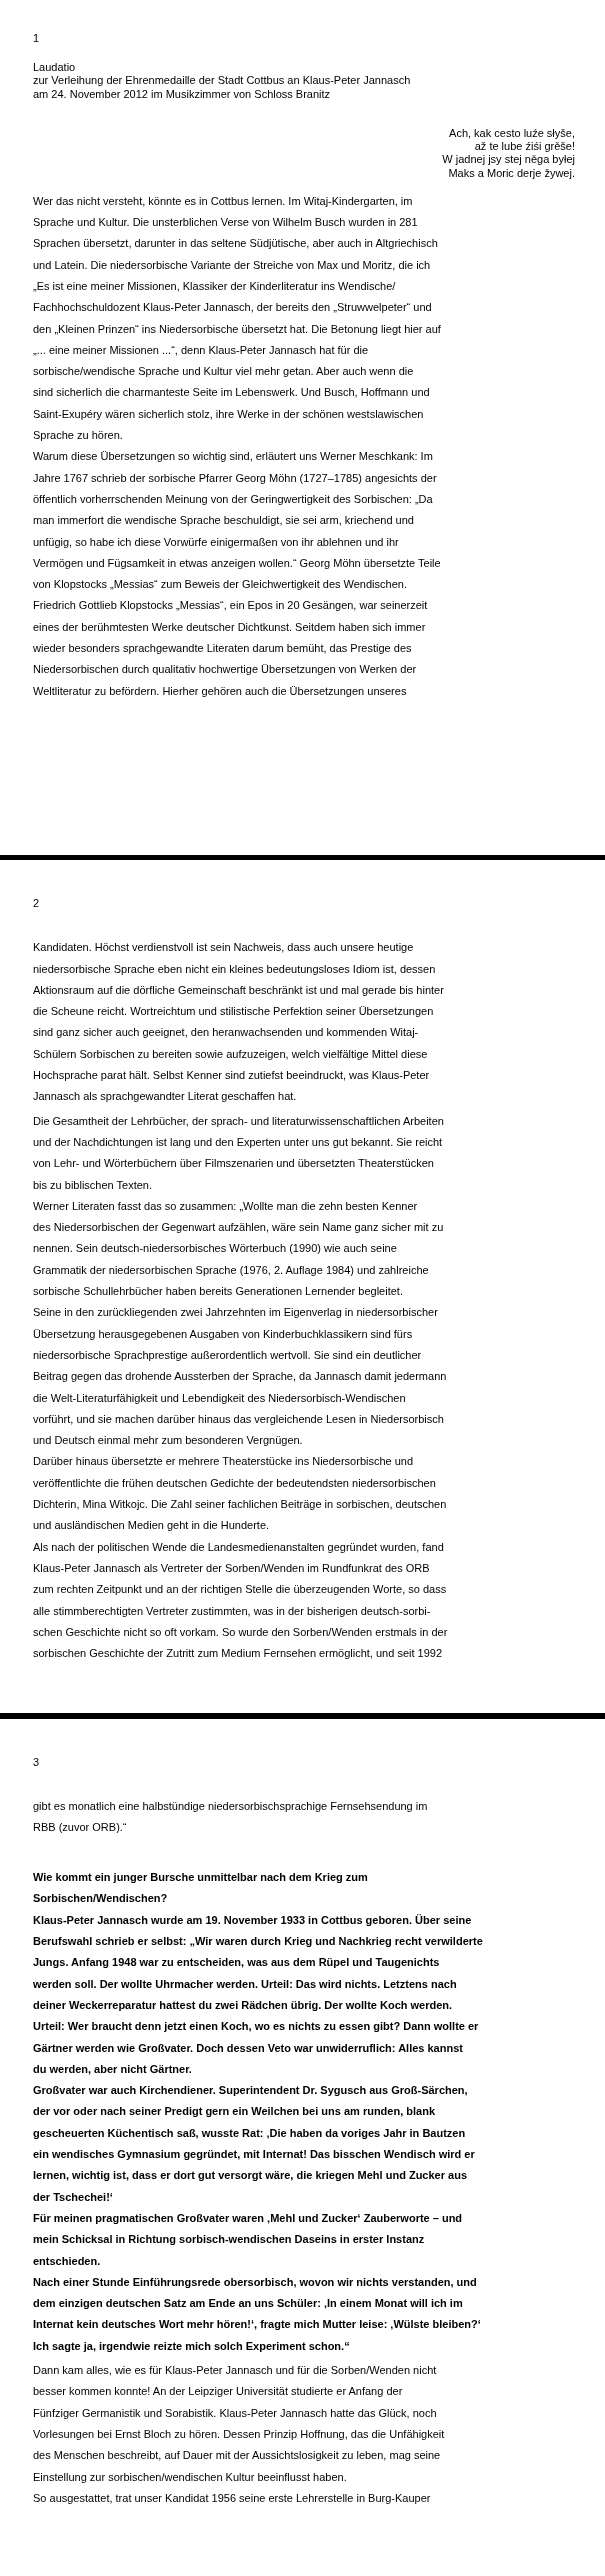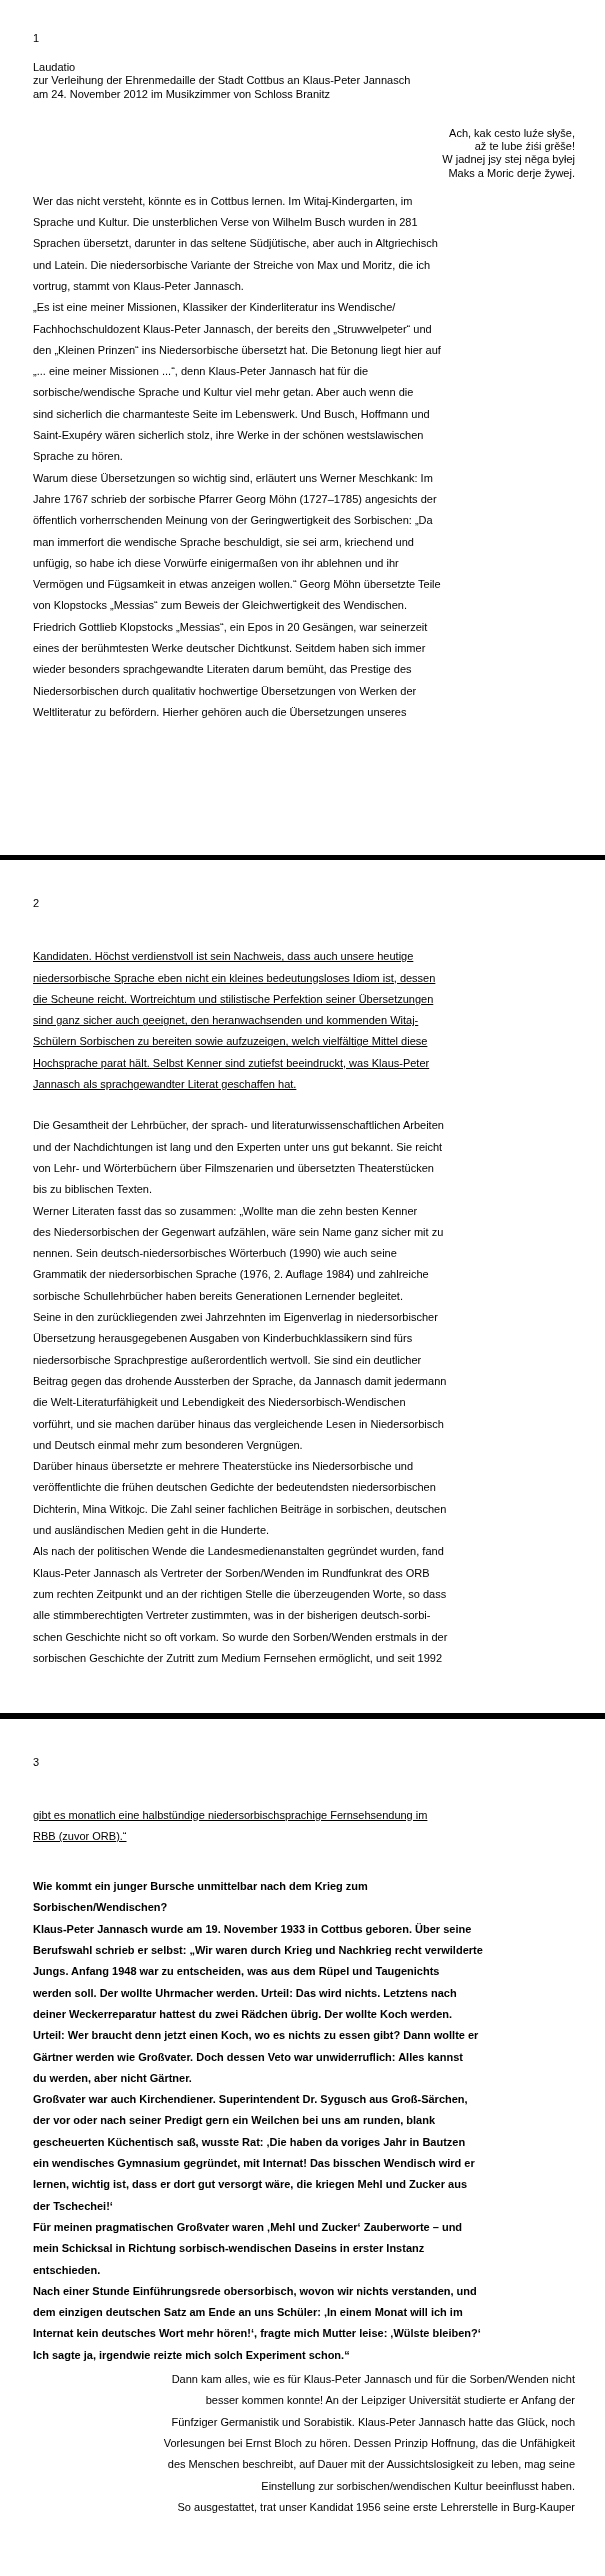--- a/index.html
+++ b/index.html
@@ -64,7 +64,6 @@
         <div class="line">Sprache und Kultur. Die unsterblichen Verse von Wilhelm Busch wurden in 281</div>
         <div class="line">Sprachen übersetzt, darunter in das seltene Südjütische, aber auch in Altgriechisch</div>
         <div class="line">und Latein. Die niedersorbische Variante der Streiche von Max und Moritz, die ich</div>
-        <div class="line">vortrug, stammt von Klaus-Peter Jannasch.</div>
         <div class="line">„Es ist eine meiner Missionen, Klassiker der Kinderliteratur ins Wendische/</div>
         <div class="line">Fachhochschuldozent Klaus-Peter Jannasch, der bereits den „Struwwelpeter“ und</div>
         <div class="line">den „Kleinen Prinzen“ ins Niedersorbische übersetzt hat. Die Betonung liegt hier auf</div>

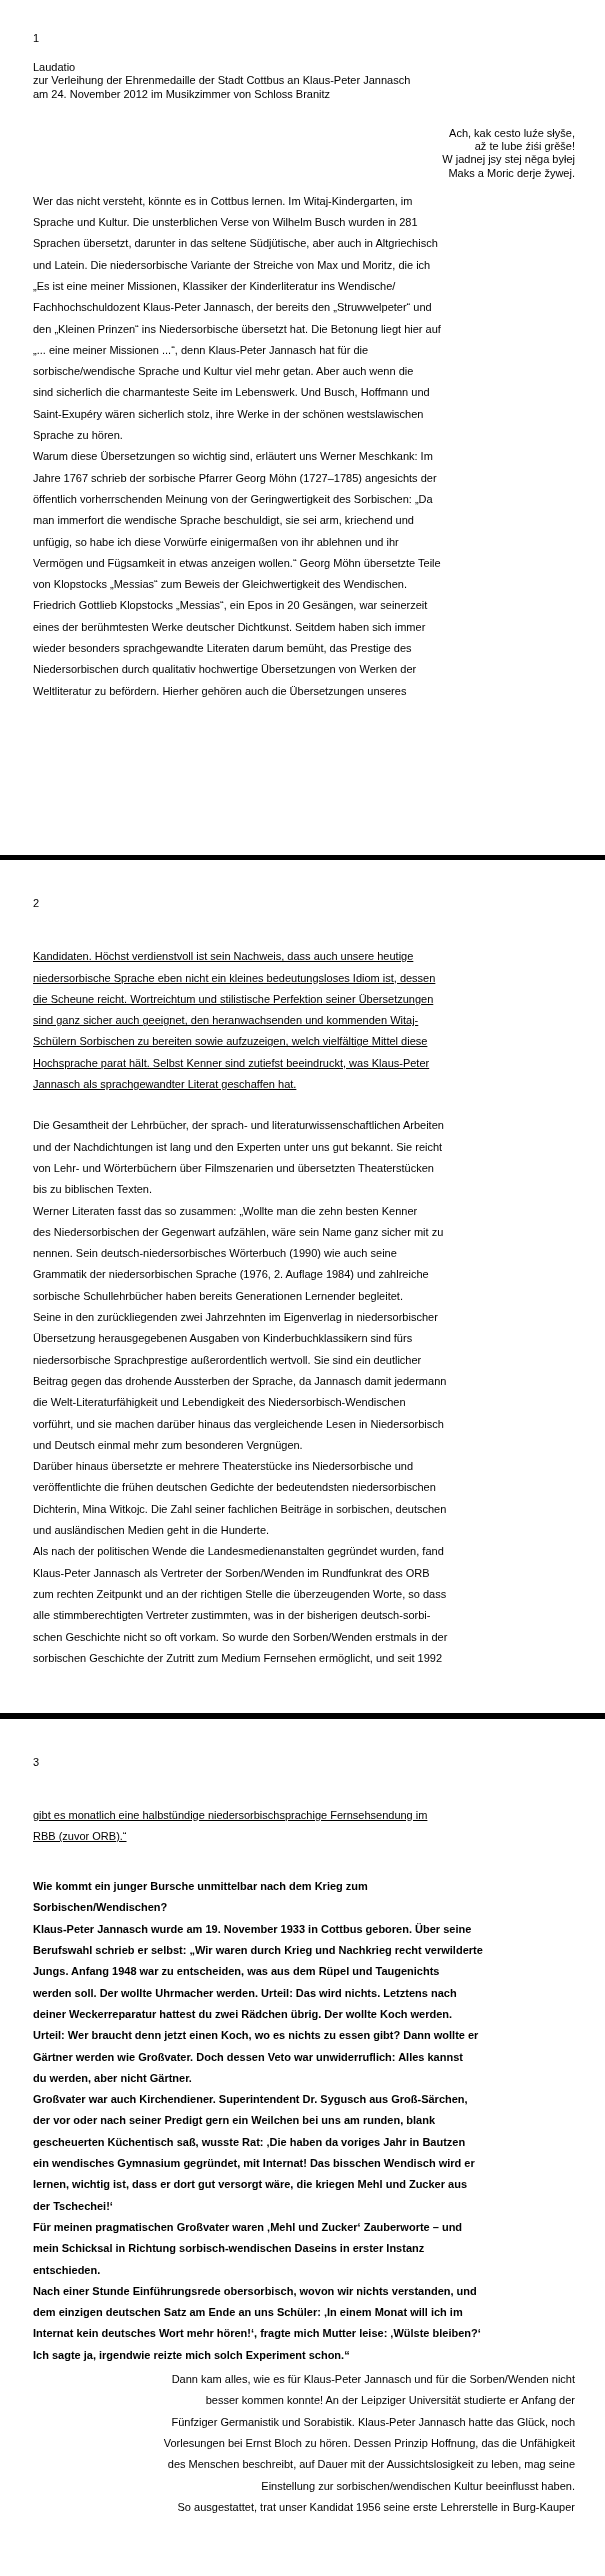--- a/index.html
+++ b/index.html
@@ -35,7 +35,7 @@
   .kind-header     { margin-top: 16px; line-height: 13.3px; }
   .kind-poem       { margin-top: 26px; line-height: 13.3px; text-align: right; }
   .kind-body-main  { margin-top: 10.7px; line-height: 21.3px; }
-  .kind-body-a     { margin-top: 36px; line-height: 21.3px; text-decoration: underline; }
+  .kind-body-a     { margin-top: 27px; line-height: 21.3px; }
   .kind-body-b     { margin-top: 20px;  line-height: 21.3px; }
   .kind-body-c     { margin-top: 29px; line-height: 21.3px; font-weight: bold; }
   .kind-body-d     { margin-top: 3px;  line-height: 21.3px; text-align: right; }

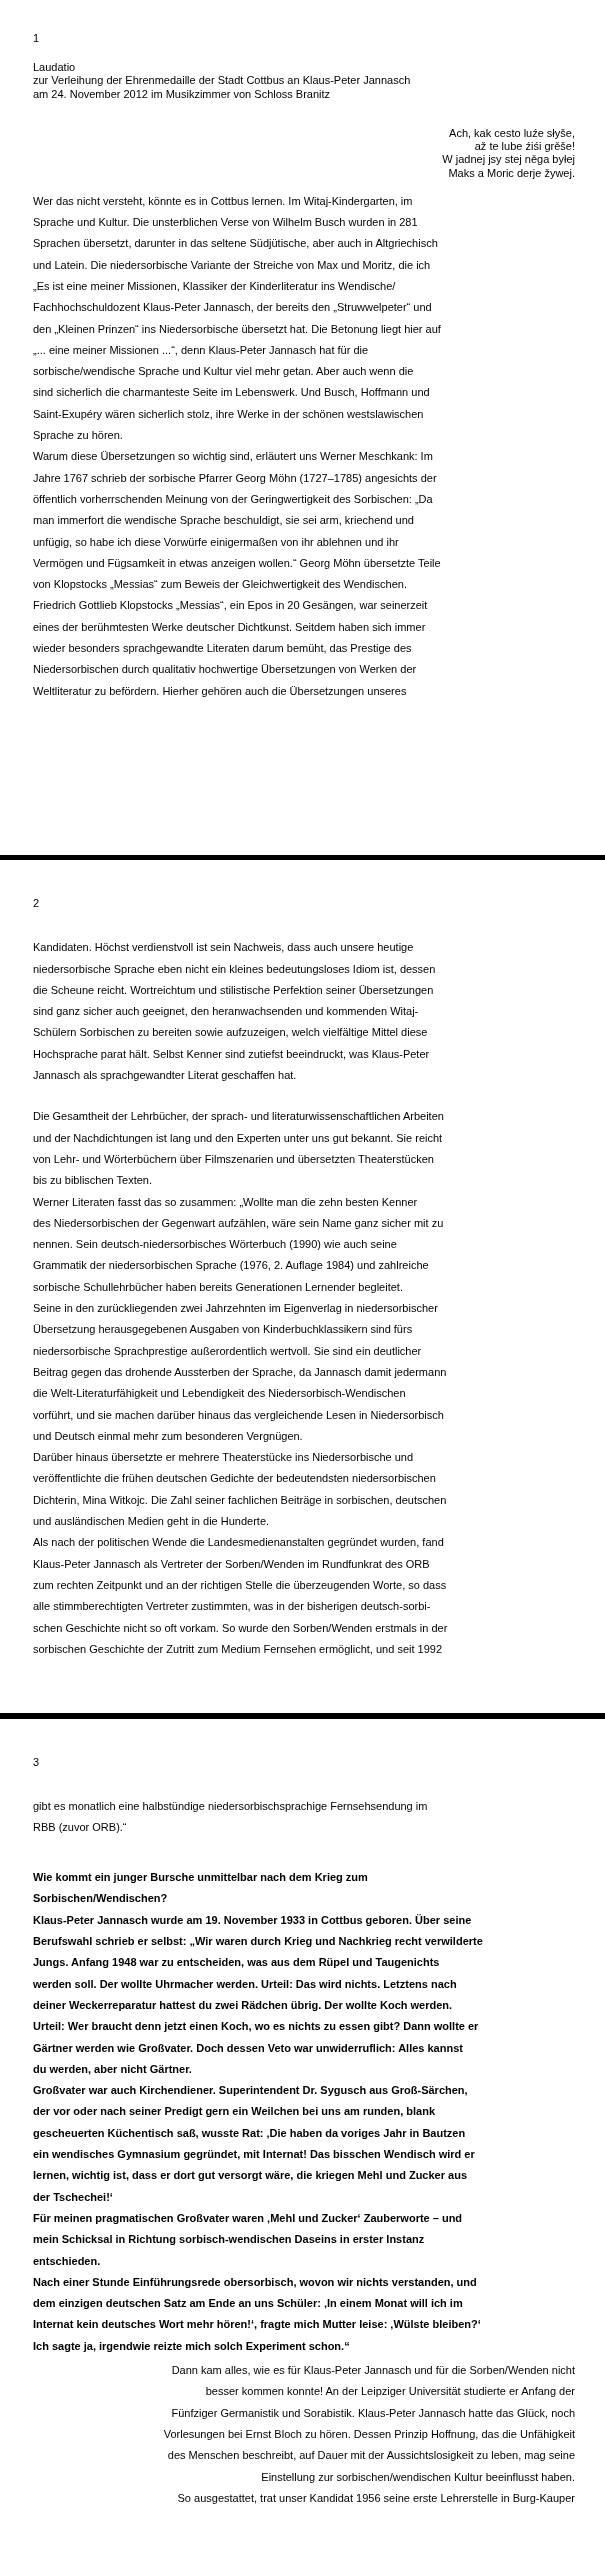--- a/index.html
+++ b/index.html
@@ -94,6 +94,7 @@
       <div class="blk kind-body-a">
         <div class="line">Kandidaten. Höchst verdienstvoll ist sein Nachweis, dass auch unsere heutige</div>
         <div class="line">niedersorbische Sprache eben nicht ein kleines bedeutungsloses Idiom ist, dessen</div>
+        <div class="line">Aktionsraum auf die dörfliche Gemeinschaft beschränkt ist und mal gerade bis hinter</div>
         <div class="line">die Scheune reicht. Wortreichtum und stilistische Perfektion seiner Übersetzungen</div>
         <div class="line">sind ganz sicher auch geeignet, den heranwachsenden und kommenden Witaj-</div>
         <div class="line">Schülern Sorbischen zu bereiten sowie aufzuzeigen, welch vielfältige Mittel diese</div>

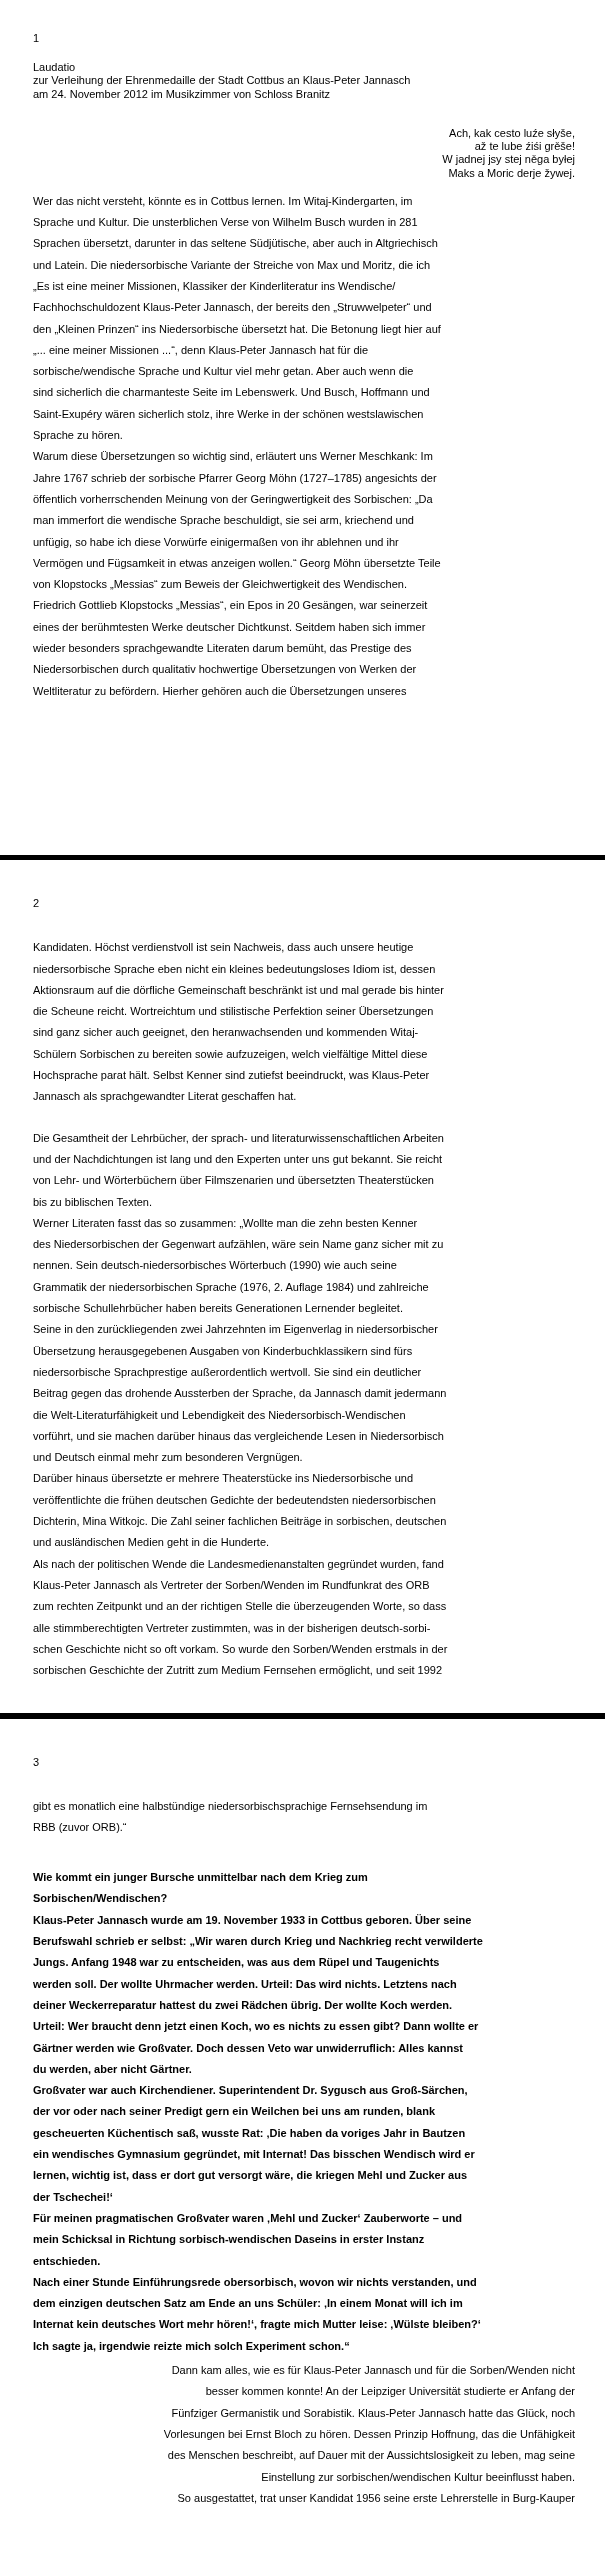--- a/index.html
+++ b/index.html
@@ -36,7 +36,7 @@
   .kind-poem       { margin-top: 26px; line-height: 13.3px; text-align: right; }
   .kind-body-main  { margin-top: 10.7px; line-height: 21.3px; }
   .kind-body-a     { margin-top: 27px; line-height: 21.3px; }
-  .kind-body-b     { margin-top: 20px;  line-height: 21.3px; }
+  .kind-body-b     { margin-top: 3px;  line-height: 21.3px; }
   .kind-body-c     { margin-top: 29px; line-height: 21.3px; font-weight: bold; }
   .kind-body-d     { margin-top: 3px;  line-height: 21.3px; text-align: right; }
 </style>

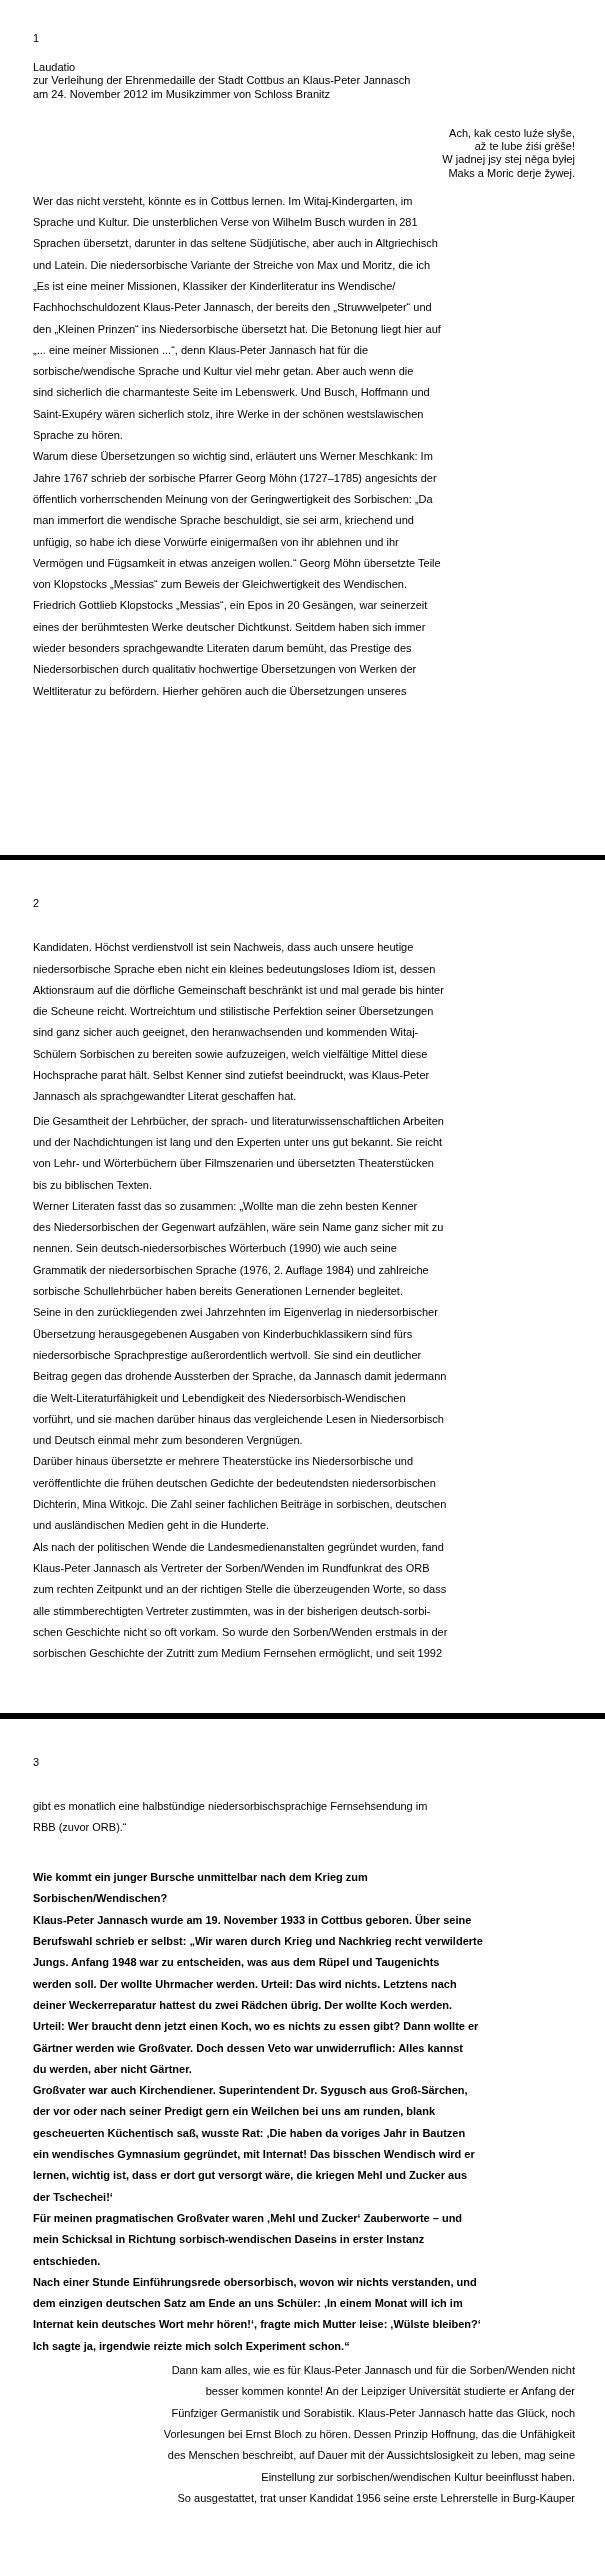--- a/index.html
+++ b/index.html
@@ -38,7 +38,7 @@
   .kind-body-a     { margin-top: 27px; line-height: 21.3px; }
   .kind-body-b     { margin-top: 3px;  line-height: 21.3px; }
   .kind-body-c     { margin-top: 29px; line-height: 21.3px; font-weight: bold; }
-  .kind-body-d     { margin-top: 3px;  line-height: 21.3px; text-align: right; }
+  .kind-body-d     { margin-top: 3px;  line-height: 21.3px; }
 </style>
 </head>
 <body>

